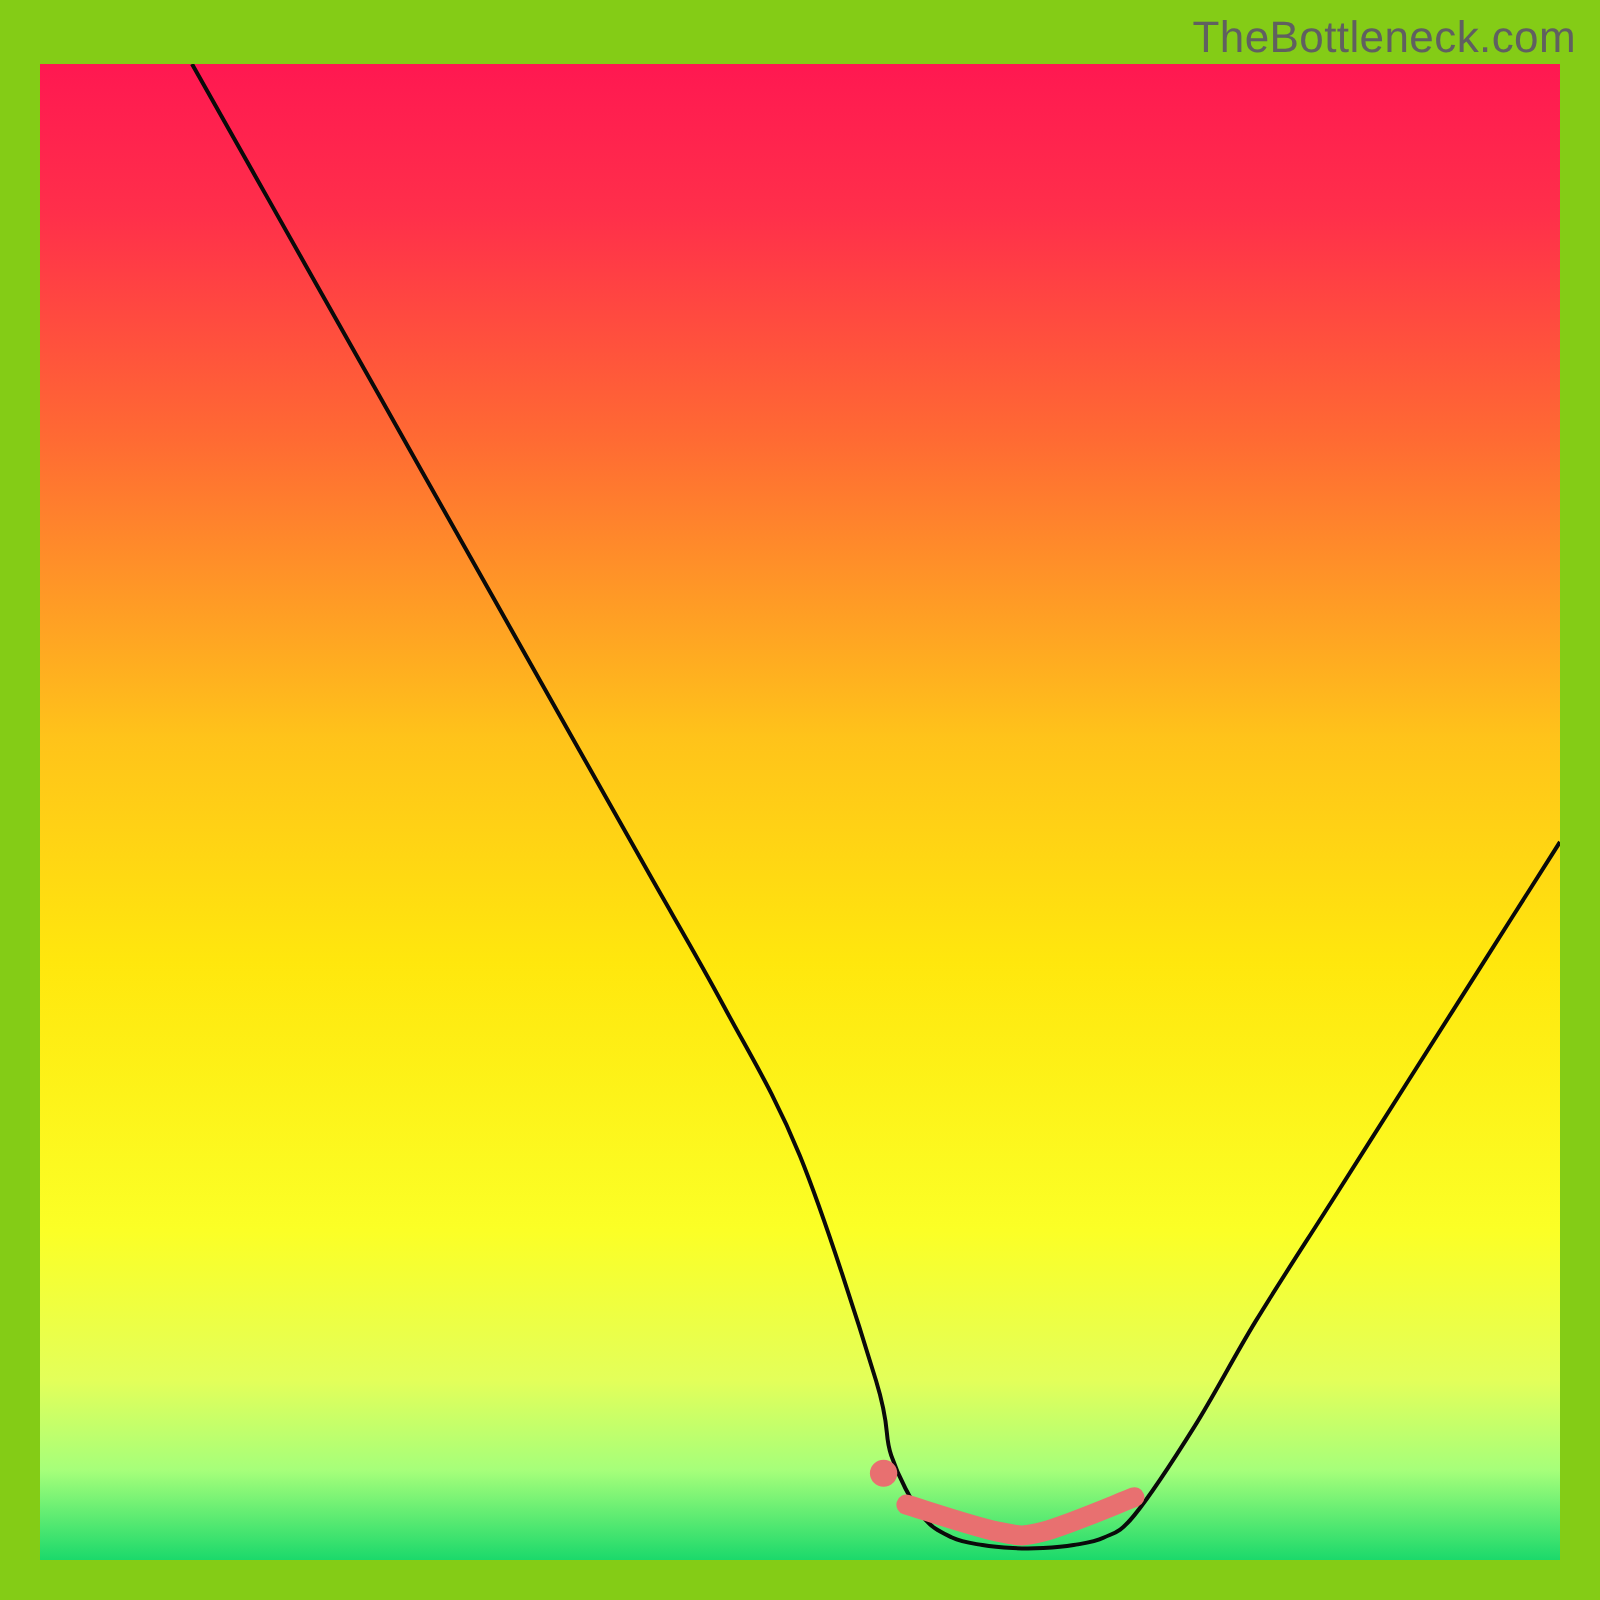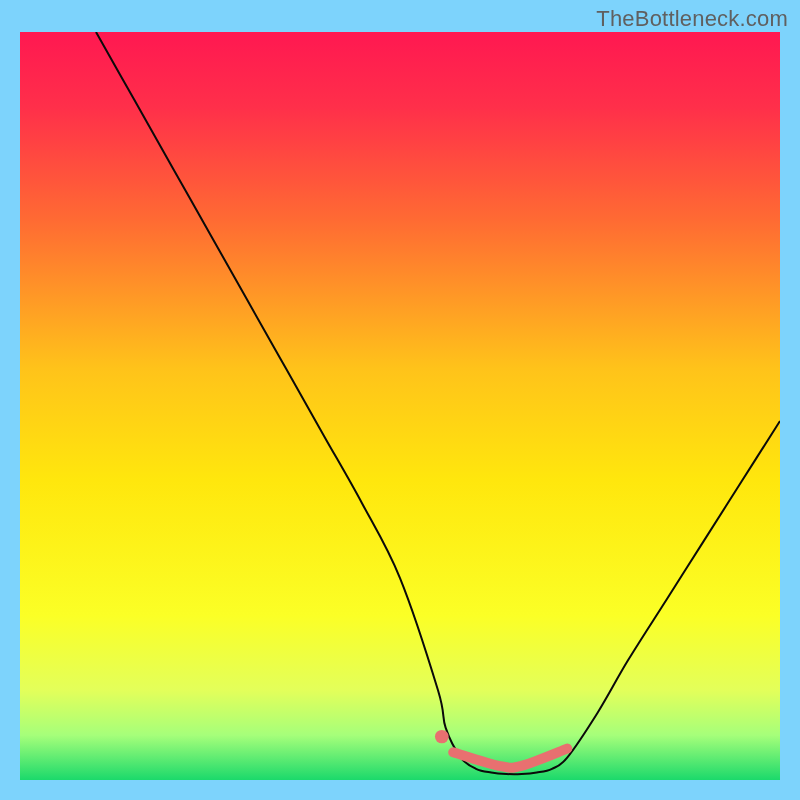--- a/index.html
+++ b/index.html
@@ -15,7 +15,7 @@
     position: relative;
     width: 800px;
     height: 800px;
-    background: #7dd3fc;
+    background: #84cc16;
   }
   .plot-area {
     position: absolute;

